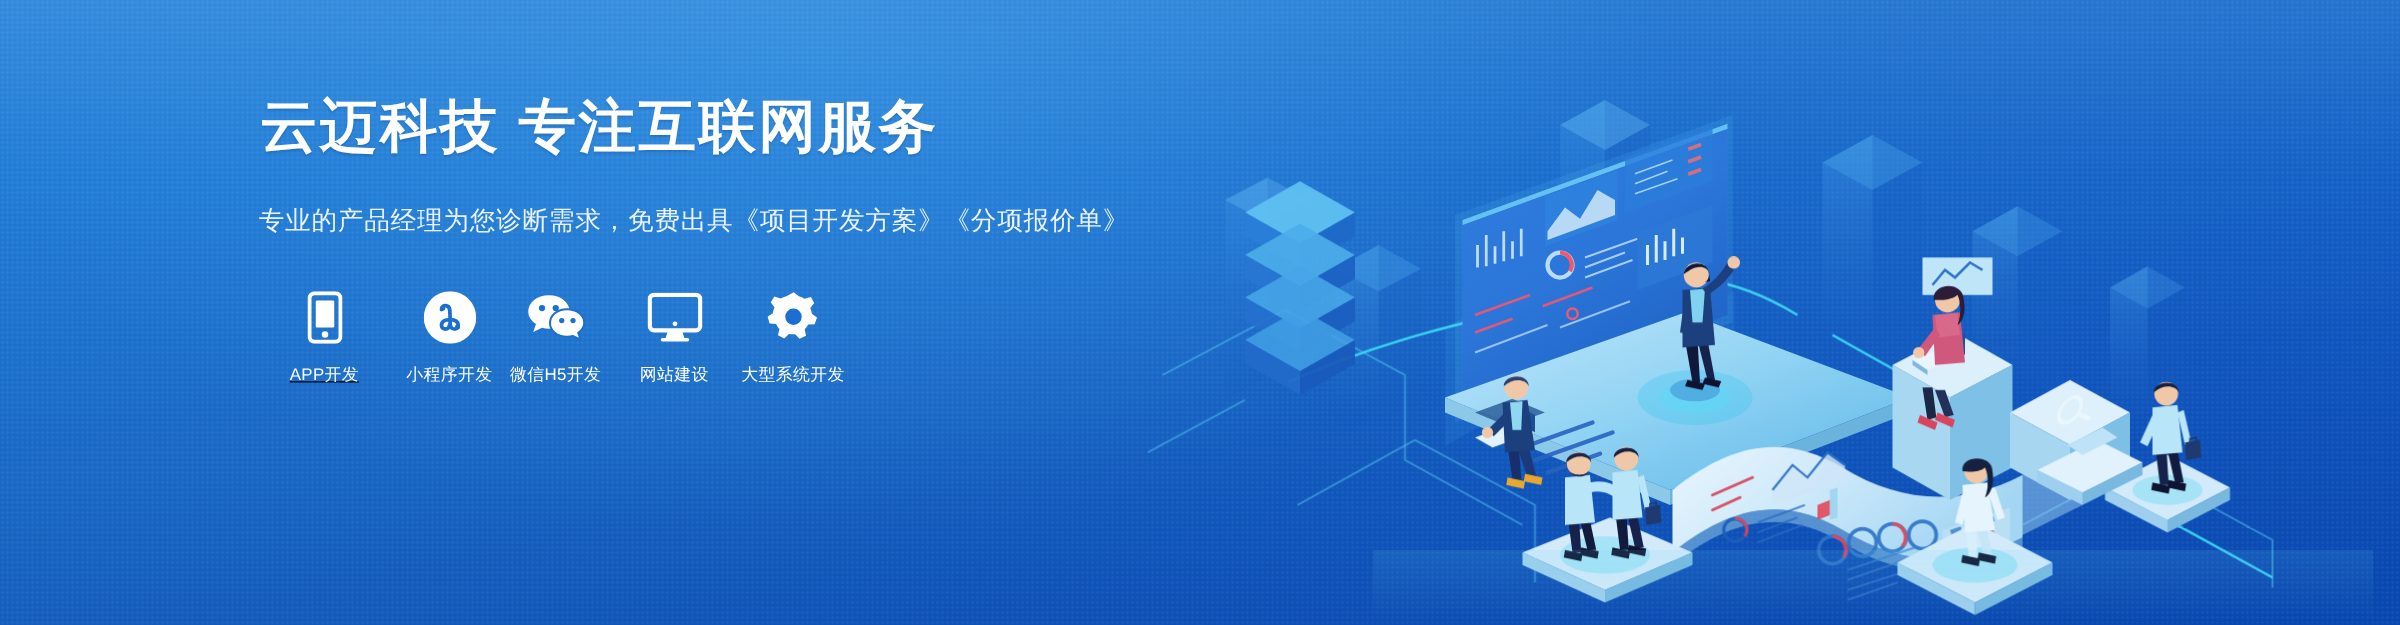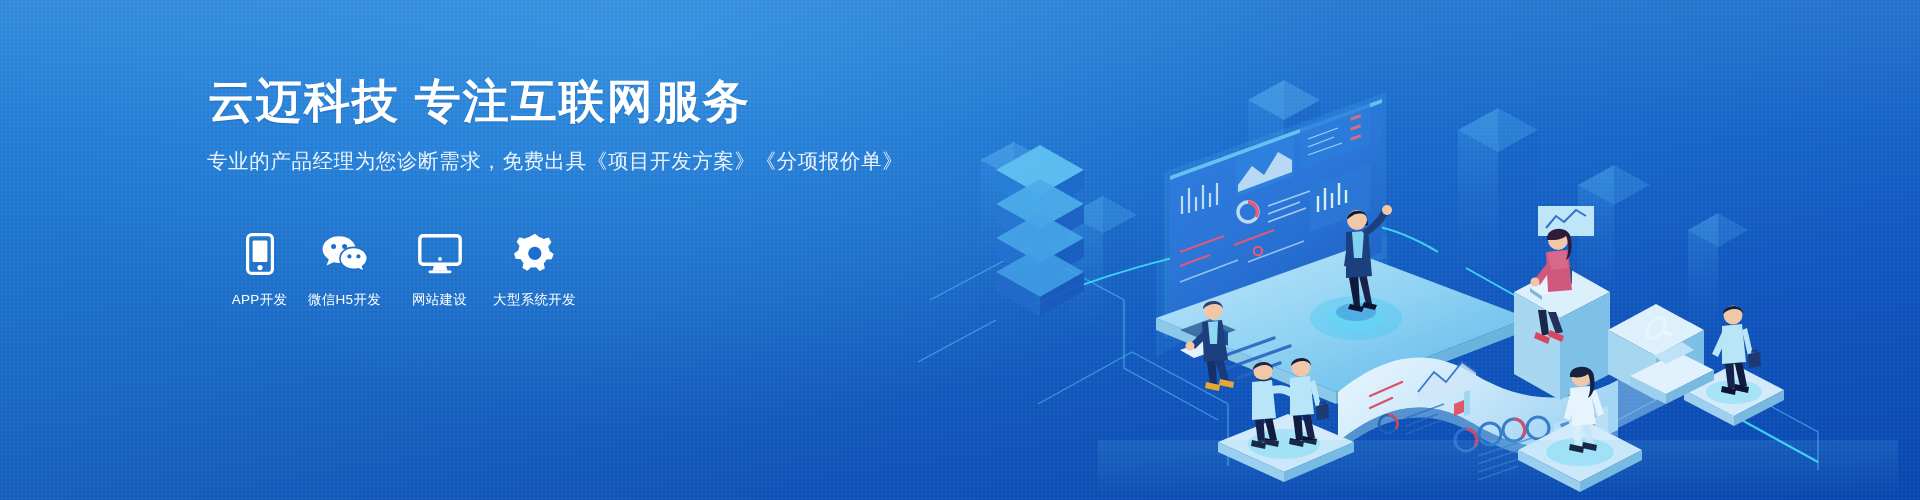--- a/index.html
+++ b/index.html
@@ -48,7 +48,7 @@
     white-space:nowrap;
     text-shadow:0 1px 2px rgba(0,30,80,0.18);
   }
-  #subtitle { position:absolute; top:144px; left:4px; }
+  #subtitle { position:absolute; top:160px; left:4px; }
   .sub-line {
     font-size:20.5px;
     color:#eaf3fd;

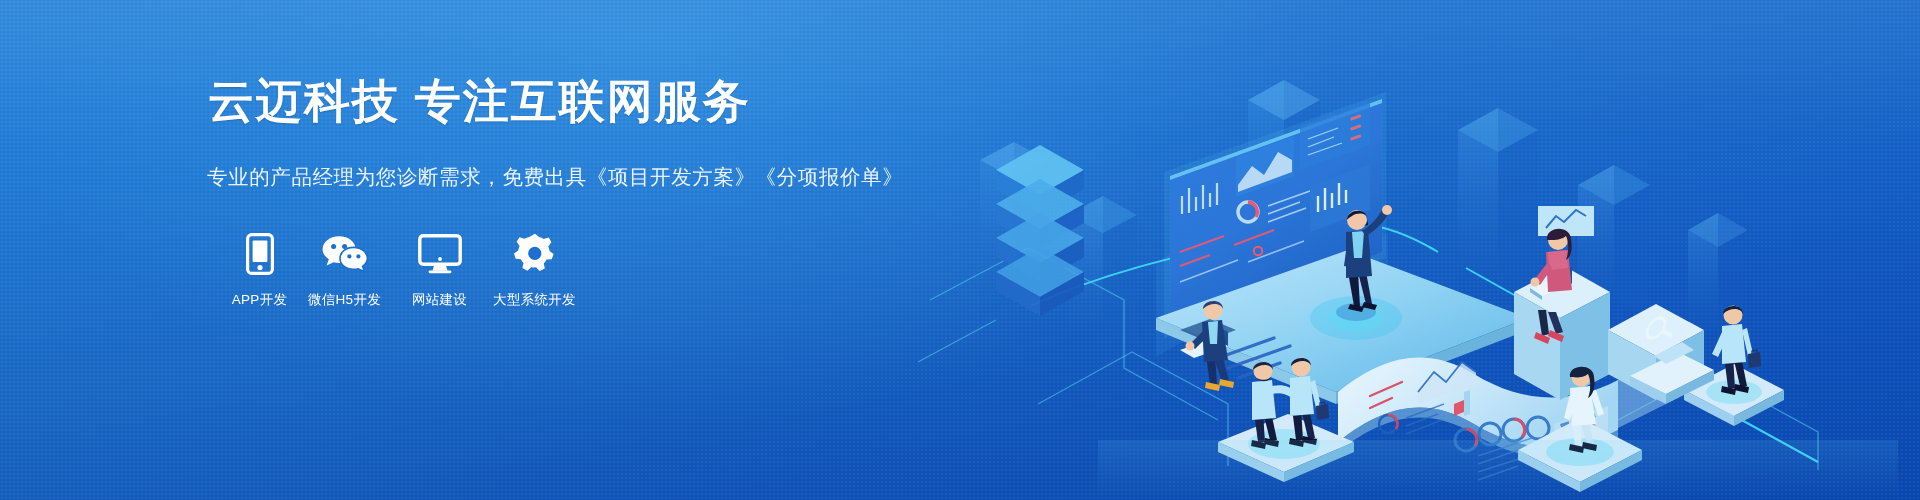--- a/index.html
+++ b/index.html
@@ -87,7 +87,7 @@
     letter-spacing:0.3px;
     font-weight:400;
   }
-  .sp-0 { margin-left:20px; }
+  .sp-0 { margin-left:20px;text-decoration:underline; }
   .sp-1 { margin-left:27px; }
   .sp-2 { margin-left:12px; }
   .sp-3 { margin-left:22px;text-align:right; }

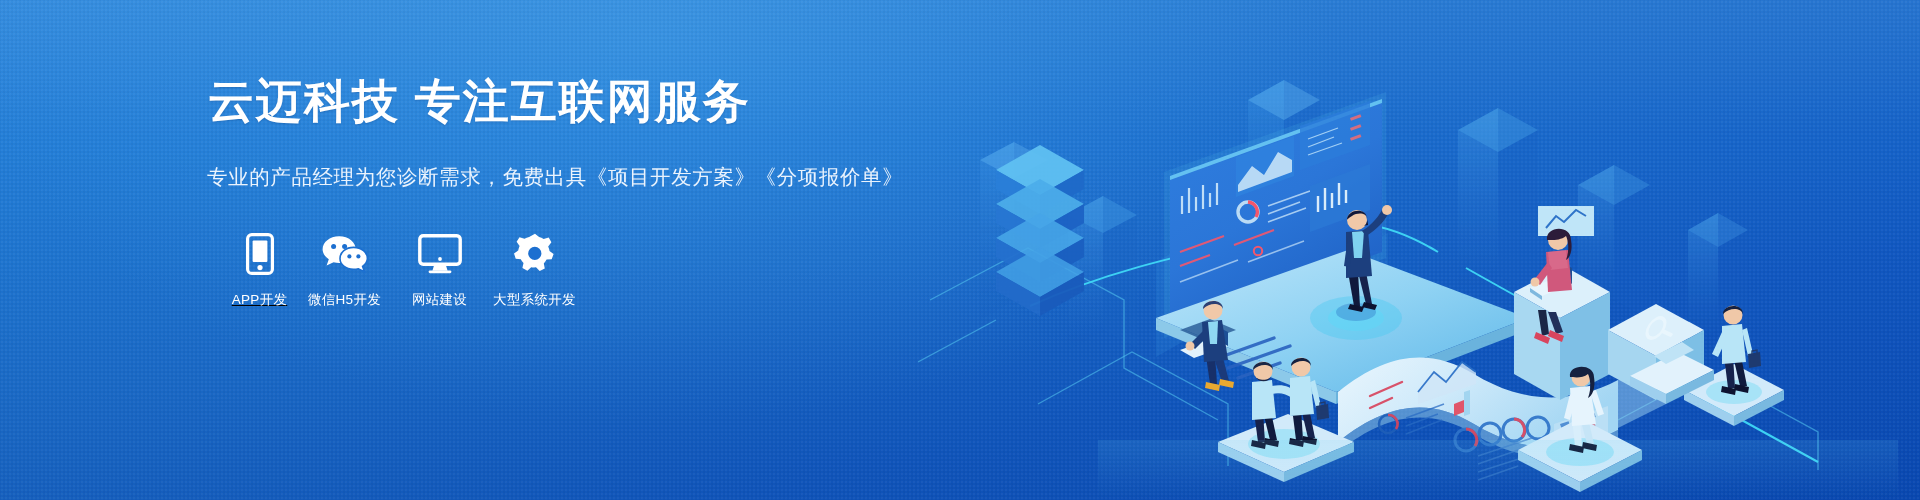--- a/index.html
+++ b/index.html
@@ -544,6 +544,19 @@
         <div class="service-label">APP开发</div>
       </div>
 
+      <div class="service sp-1">
+        <div class="service-icon">
+          <svg width="42" height="42" viewBox="0 0 42 42" xmlns="http://www.w3.org/2000/svg">
+            <circle cx="21" cy="21" r="21" fill="#ffffff"></circle>
+            <path d="M14.2 14.6 C 14.2 10.6, 20.4 10.4, 20.8 15.0 C 21.2 19.6, 21.0 22.4, 21.2 26.6
+                     C 21.4 31.4, 27.6 31.2, 27.6 27.2 C 27.6 23.6, 24.4 22.6, 21.0 22.6
+                     C 17.2 22.6, 14.2 23.8, 14.2 27.2 C 14.2 31.2, 20.4 31.4, 20.6 27.0" fill="none" stroke="#1c6fd0" stroke-width="3" stroke-linecap="round"></path>
+            <circle cx="15.2" cy="13.6" r="2" fill="#1c6fd0"></circle>
+            <circle cx="27.0" cy="28.6" r="2" fill="#1c6fd0"></circle>
+          </svg>
+        </div>
+        <div class="service-label">小程序开发</div>
+      </div>
 
       <div class="service sp-2">
         <div class="service-icon">

